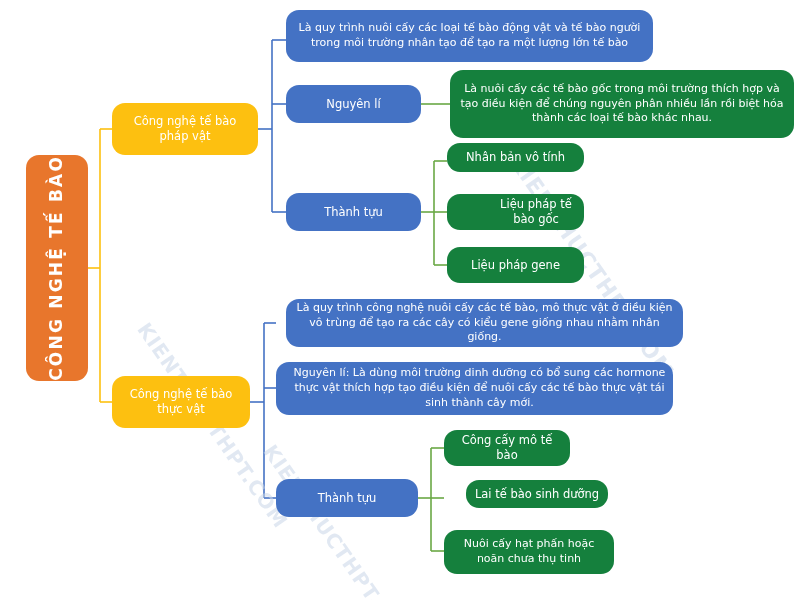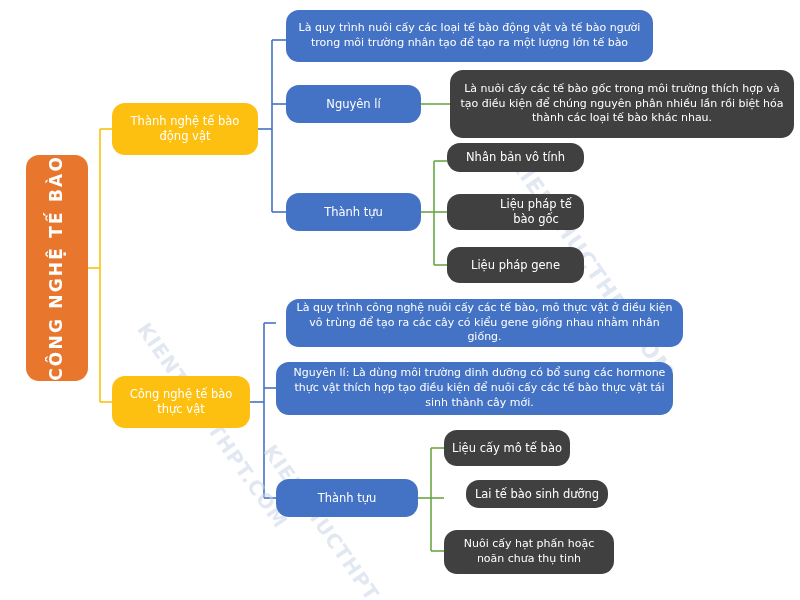--- a/index.html
+++ b/index.html
@@ -94,7 +94,7 @@
   }
 
   .leaf {
-    background: #404040;
+    background: #15803d;
     font-size: 11.5px;
   }
   .leaf.para {

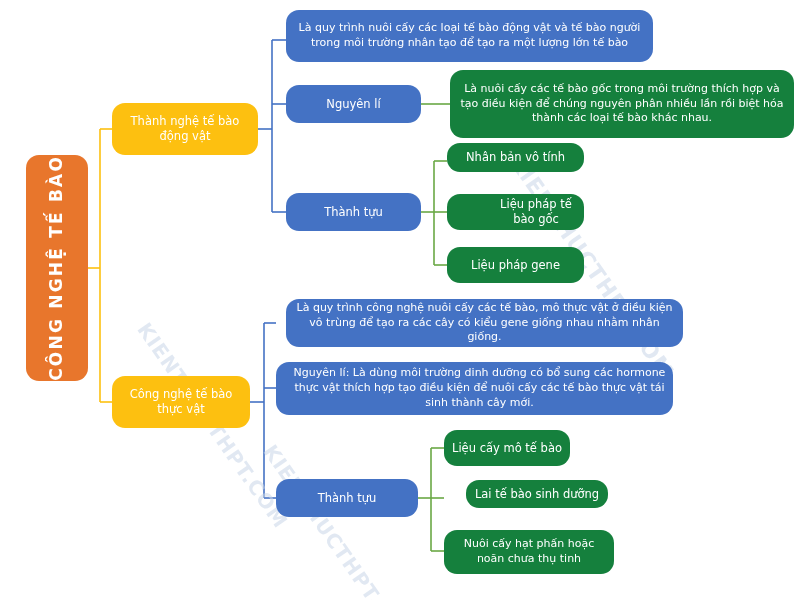--- a/index.html
+++ b/index.html
@@ -171,7 +171,7 @@
   </div>
 
   <div class="node branch" style="left:112px; top:103px; width:146px; height:52px;">
-    <span class="node-text">Thành nghệ tế bào động vật</span>
+    <span class="node-text">Công nghệ tế bào pháp vật</span>
   </div>
 
   <div class="node sub para" style="left:286px; top:10px; width:367px; height:52px;">

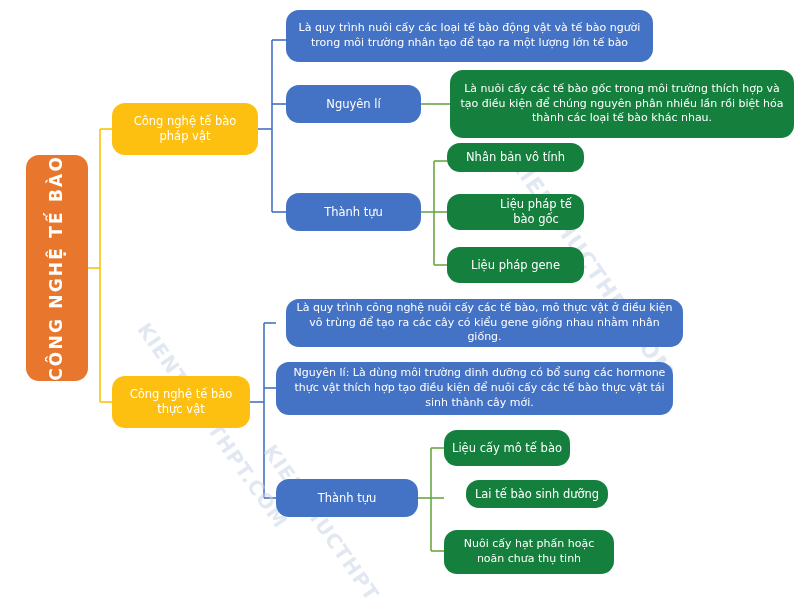--- a/index.html
+++ b/index.html
@@ -219,7 +219,7 @@
   </div>
 
   <div class="node leaf" style="left:444px; top:430px; width:126px; height:36px;">
-    <span class="node-text">Liệu cấy mô tế bào</span>
+    <span class="node-text">Công cấy mô tế bào</span>
   </div>
 
   <div class="node leaf" style="left:466px; top:480px; width:142px; height:28px;">

